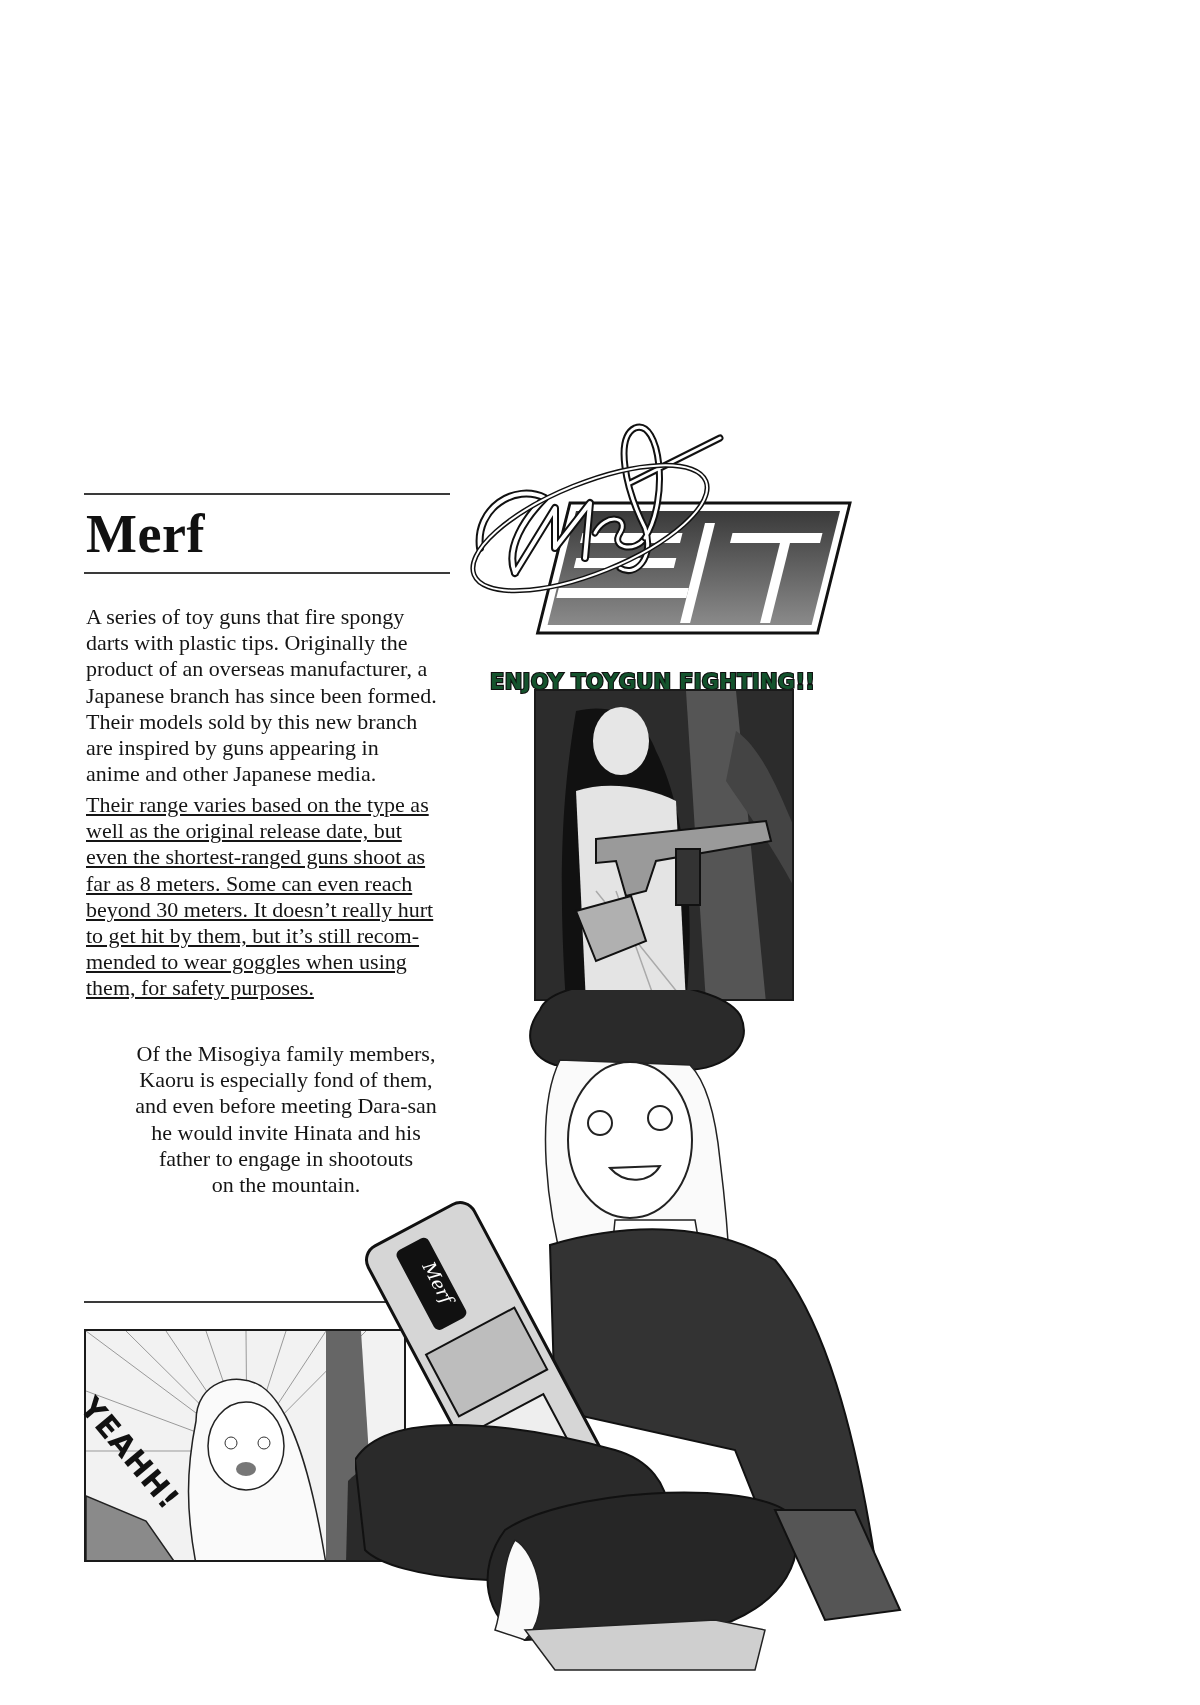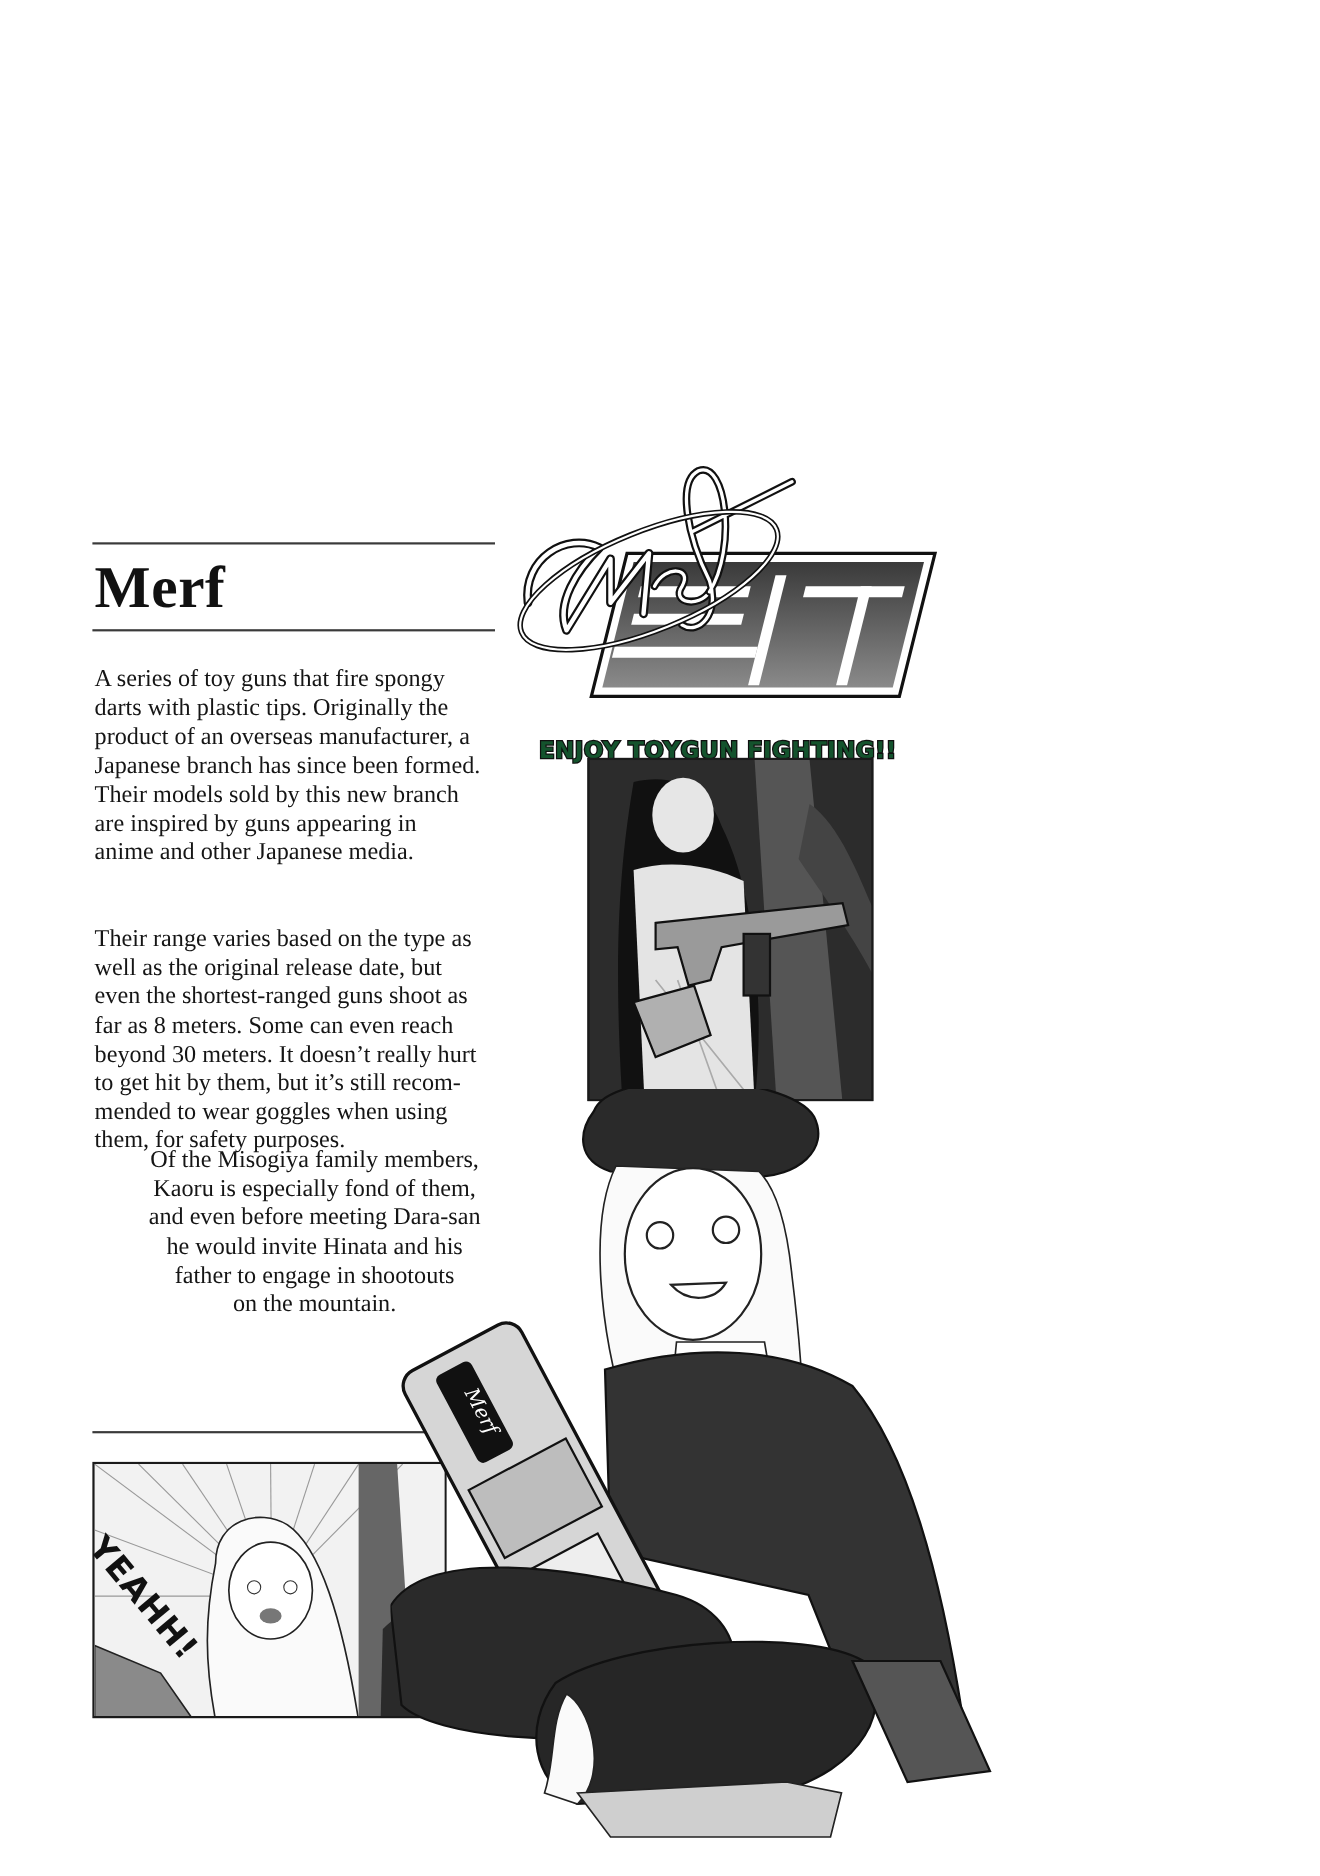--- a/index.html
+++ b/index.html
@@ -22,7 +22,7 @@
     }
     .para span { display: block; white-space: nowrap; }
     #para-1 { top: 604px; }
-    #para-2 { top: 840px; }
+    #para-2 { top: 792px; text-decoration: underline; }
     #para-3 { top: 1041px; text-align: center; }
 
     

